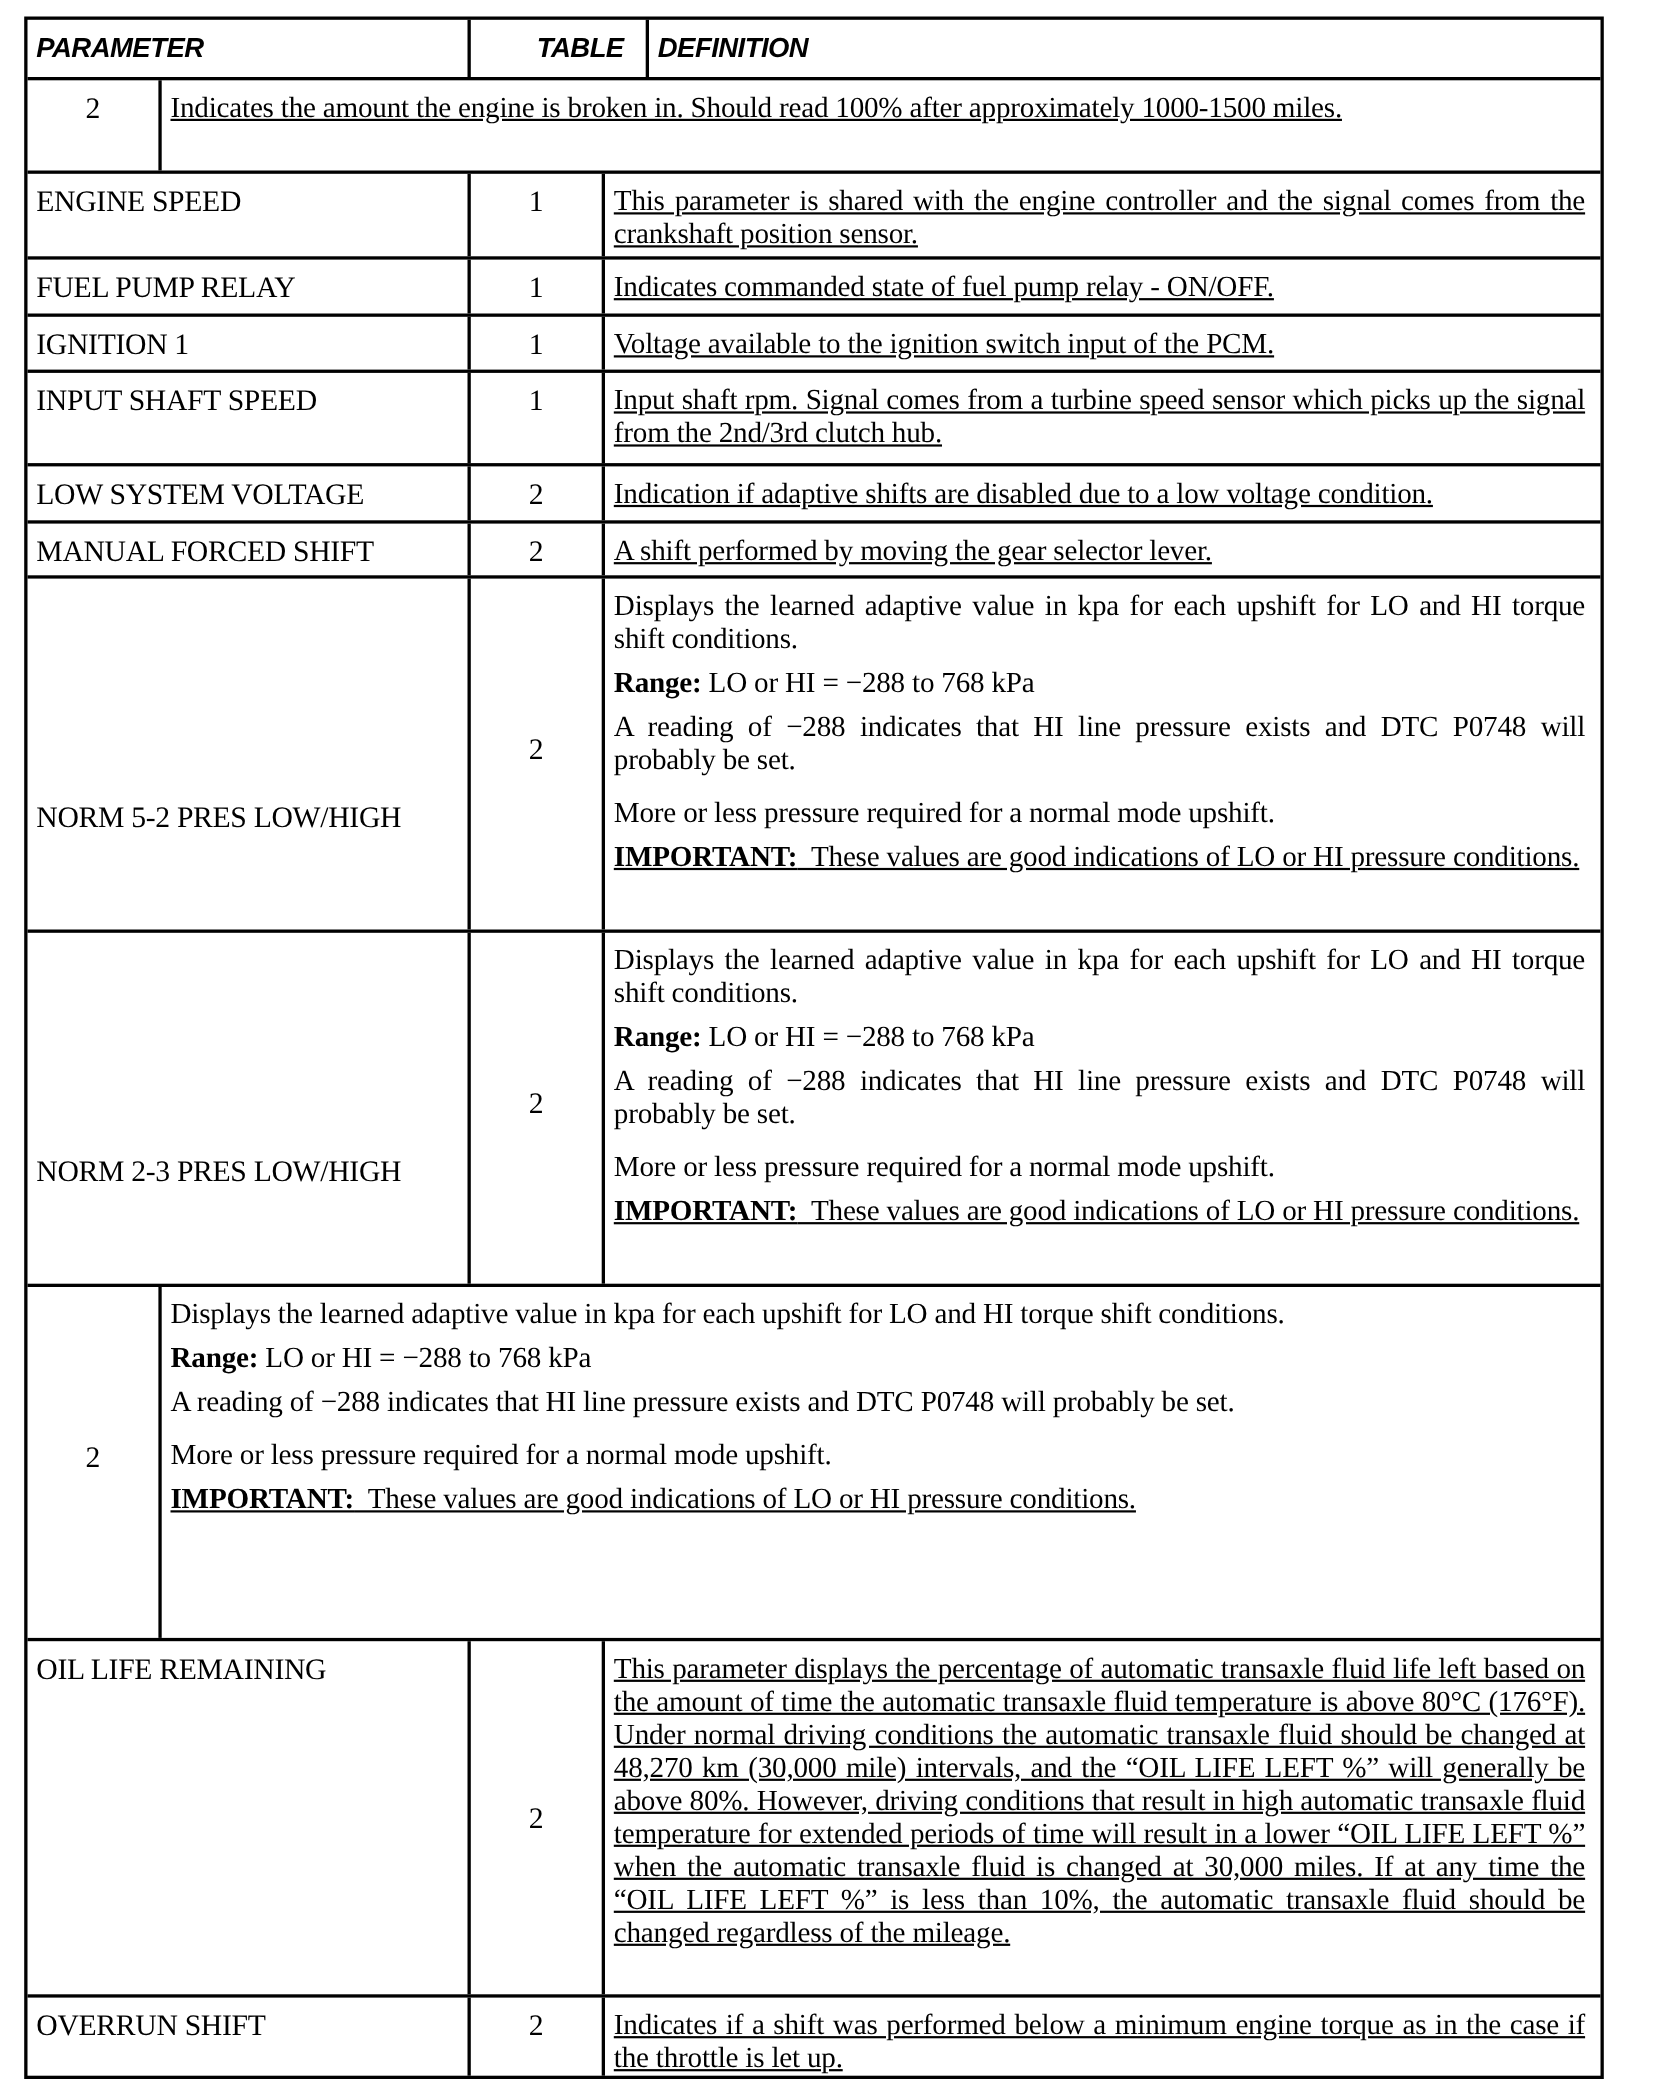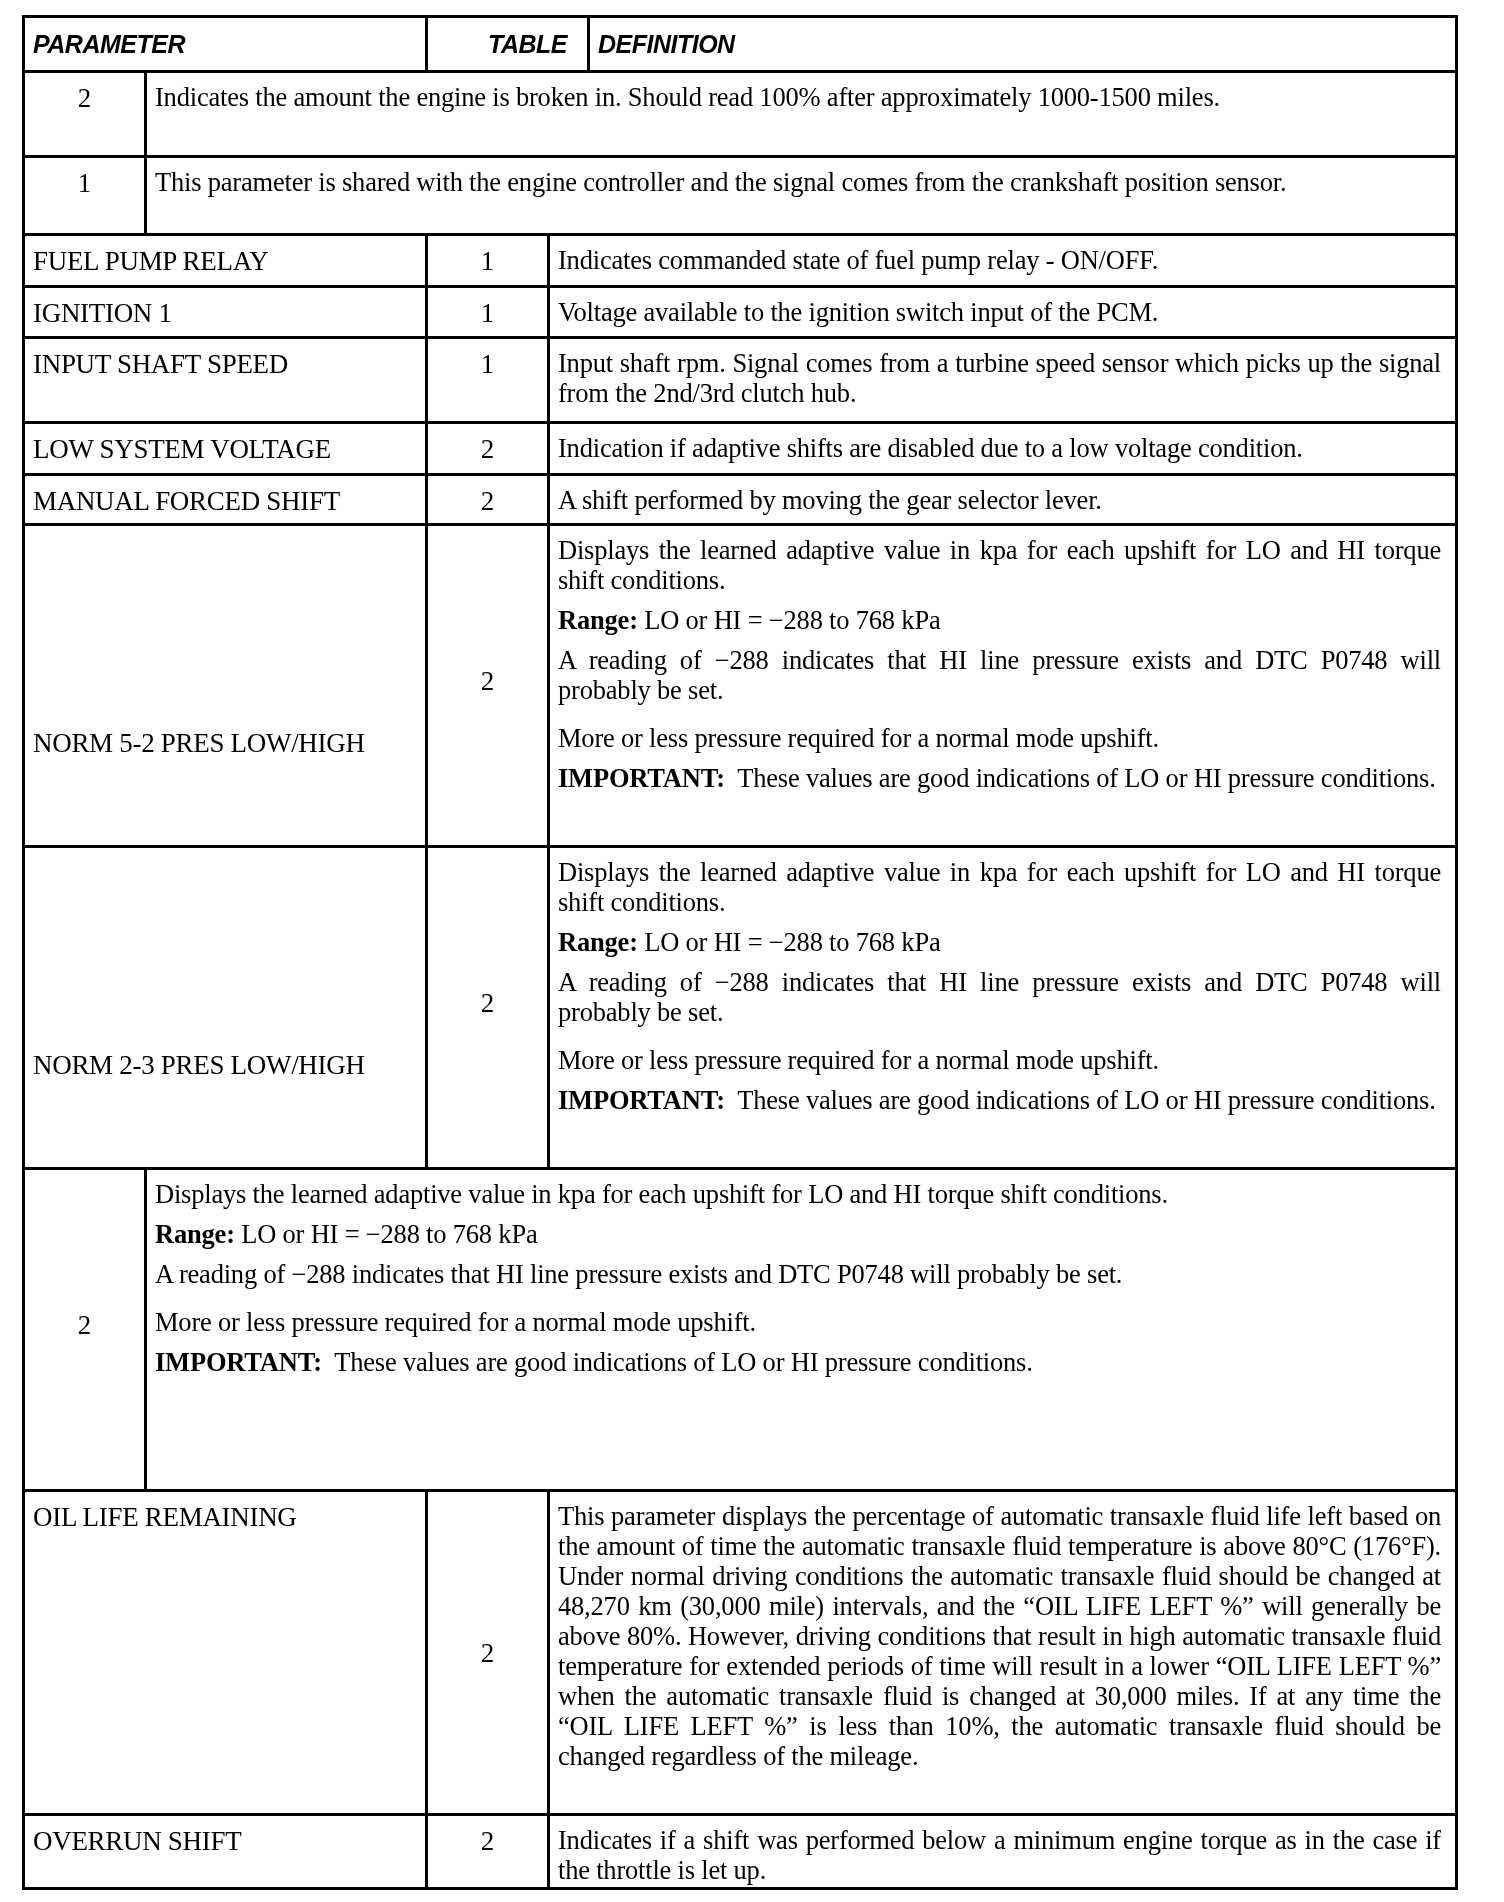--- a/index.html
+++ b/index.html
@@ -31,7 +31,7 @@
     text-align: justify; letter-spacing: -0.2px;
   }
   .def-text p { margin: 0 0 10px 0; }
-  .def-text p:last-child { margin-bottom: 0; }
+  .def-text p:last-child { margin-bottom: 0; text-decoration: underline; }
   .bold { font-weight: bold; }
   
   .row.norm { height: 322px; }

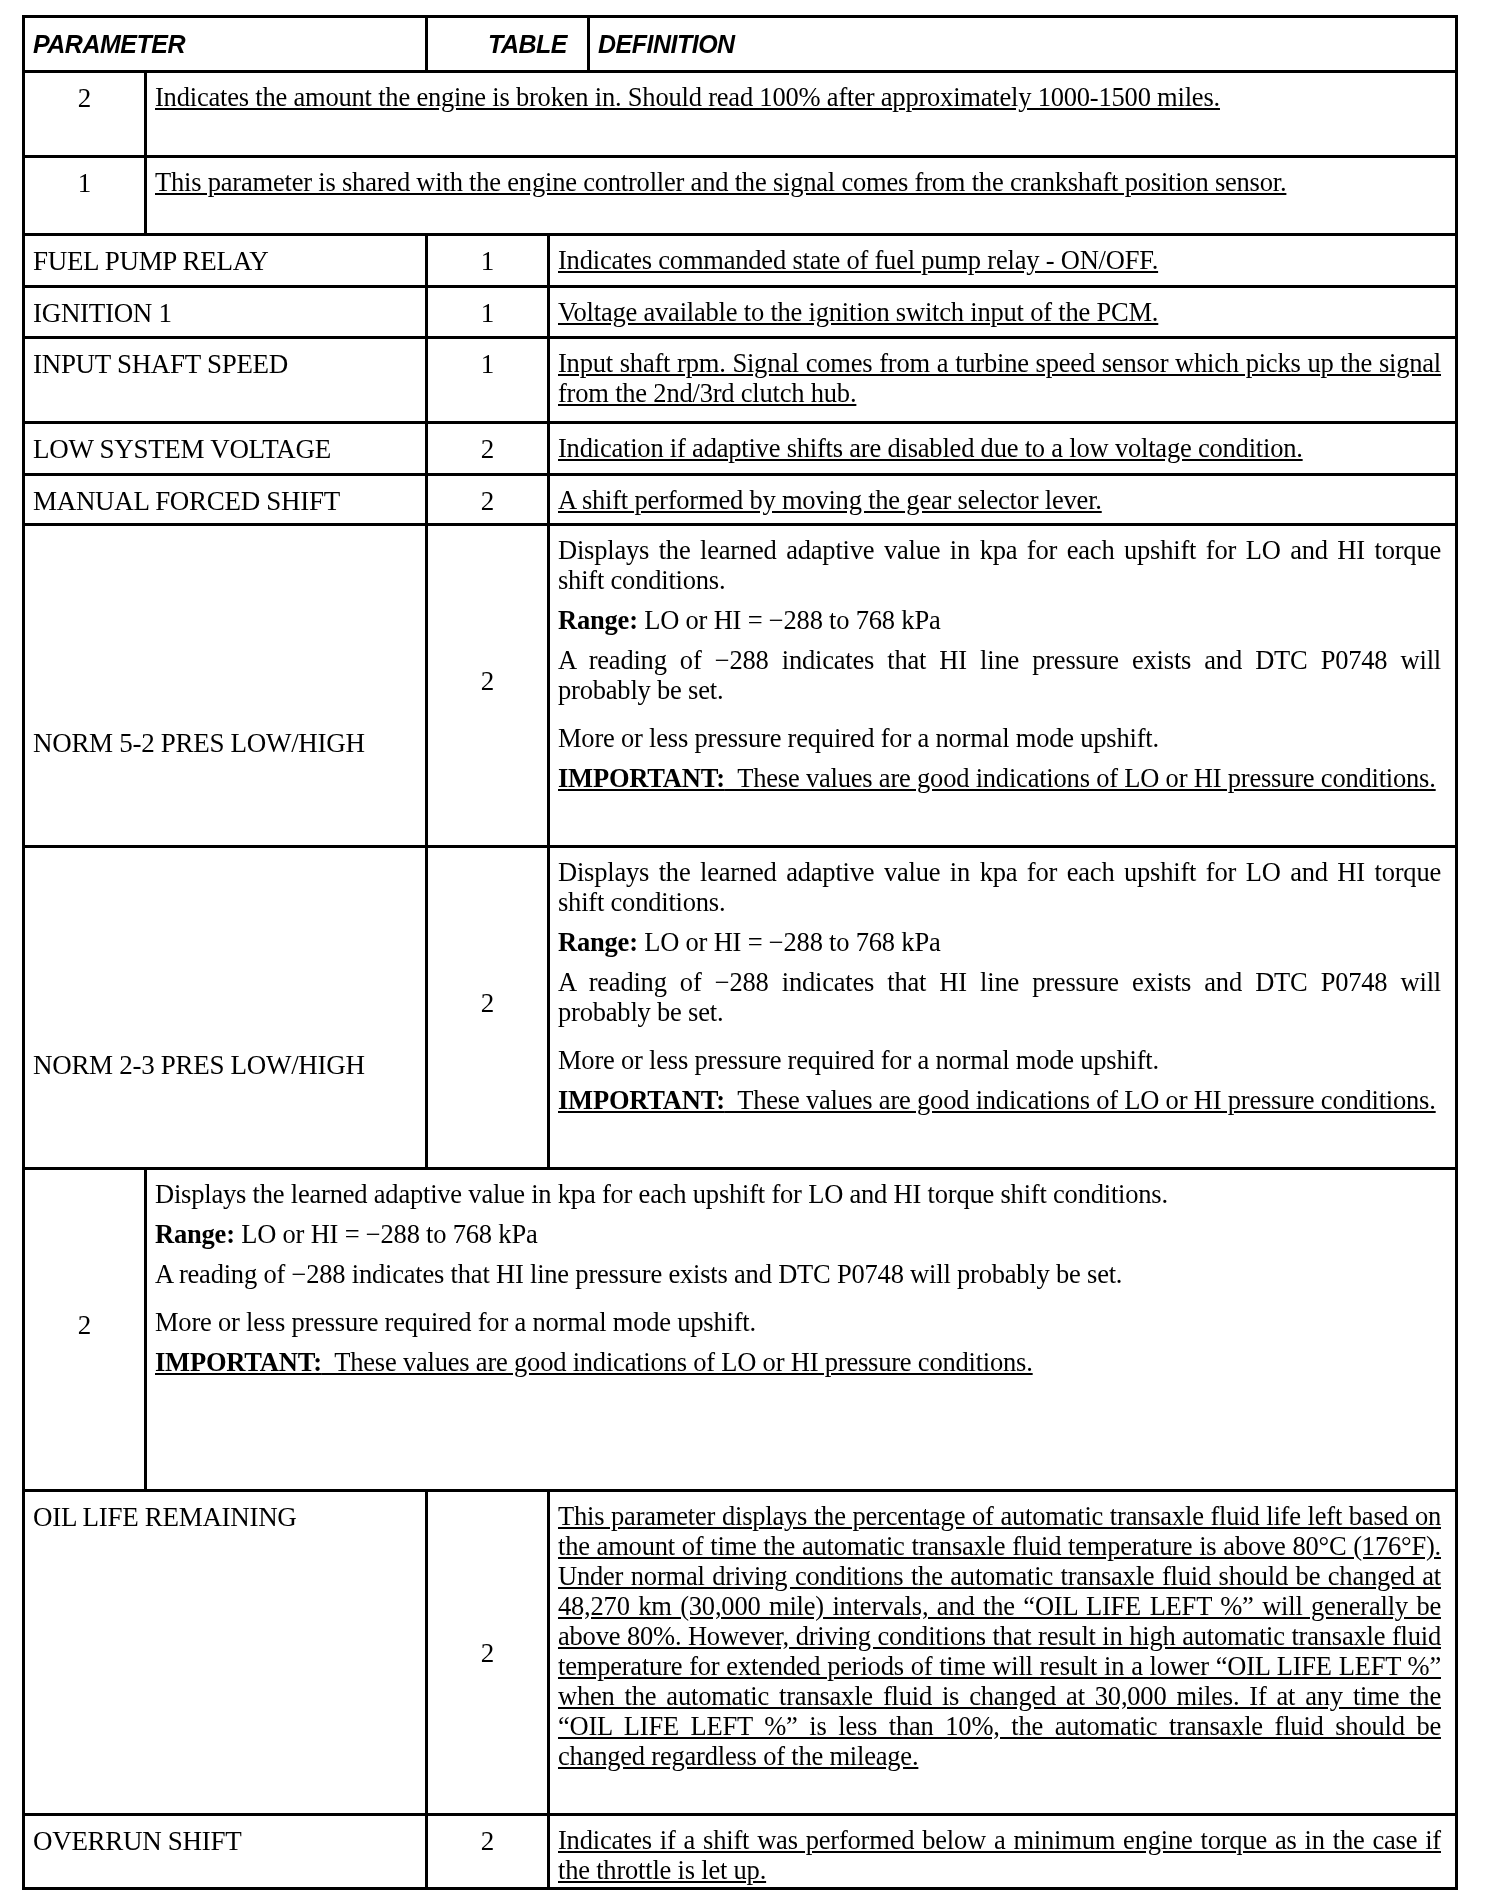--- a/index.html
+++ b/index.html
@@ -63,6 +63,9 @@
   </div>
 
   <div class="row" style="height:78px">
+    <div class="cell c-param">
+        <div class="param-text">ENGINE SPEED</div>
+      </div>
     <div class="cell c-table">
         <div class="tbl-text">1</div>
       </div>

